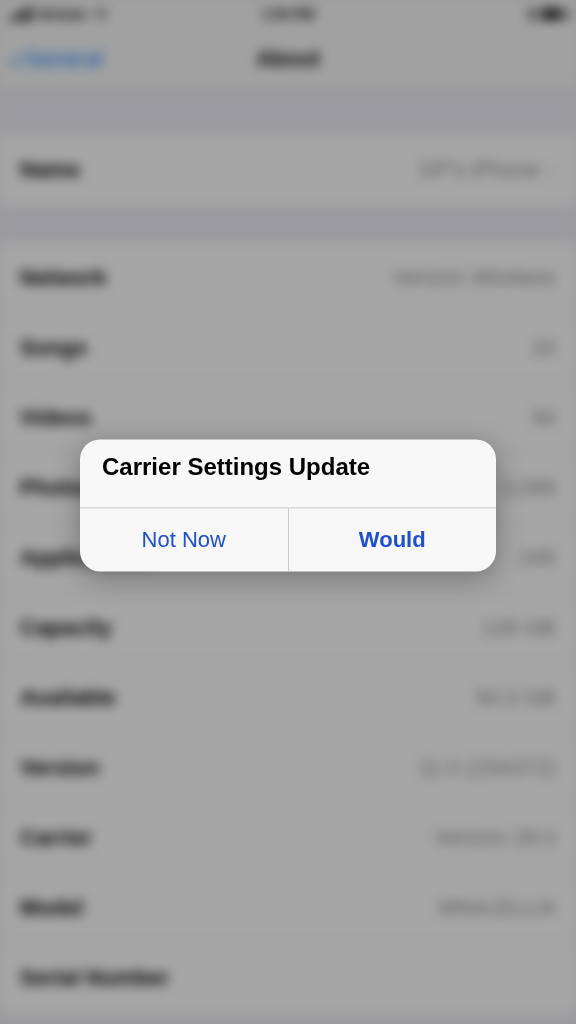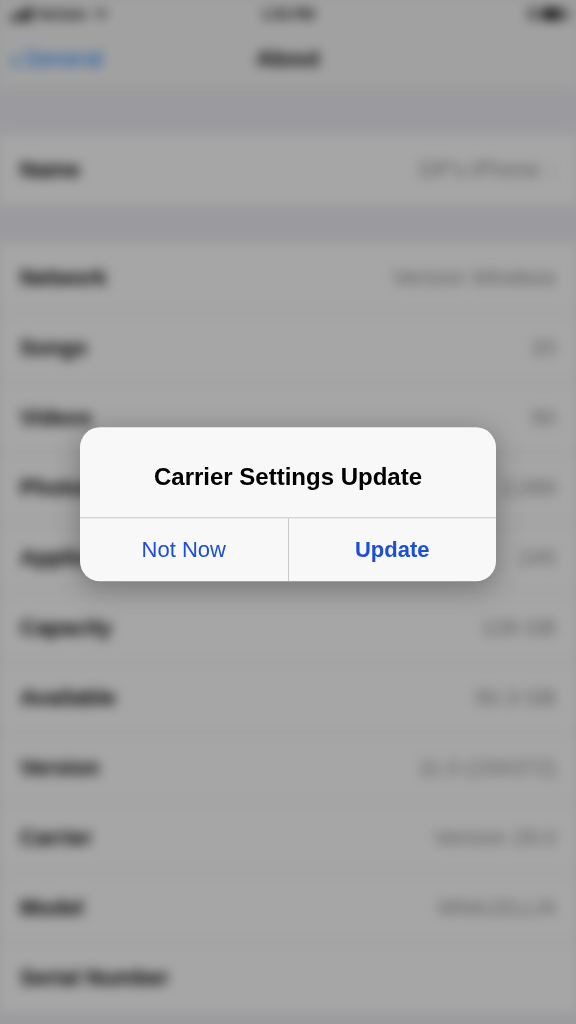--- a/index.html
+++ b/index.html
@@ -99,8 +99,8 @@
       box-shadow: 0 6px 28px rgba(0,0,0,0.3);
     }
     .alert-body {
-      padding: 36px 22px 20px;
-      text-align: center;
+      padding: 14px 22px 20px;
+      text-align: left;
     }
     .alert-title {
       font-size: 24px;

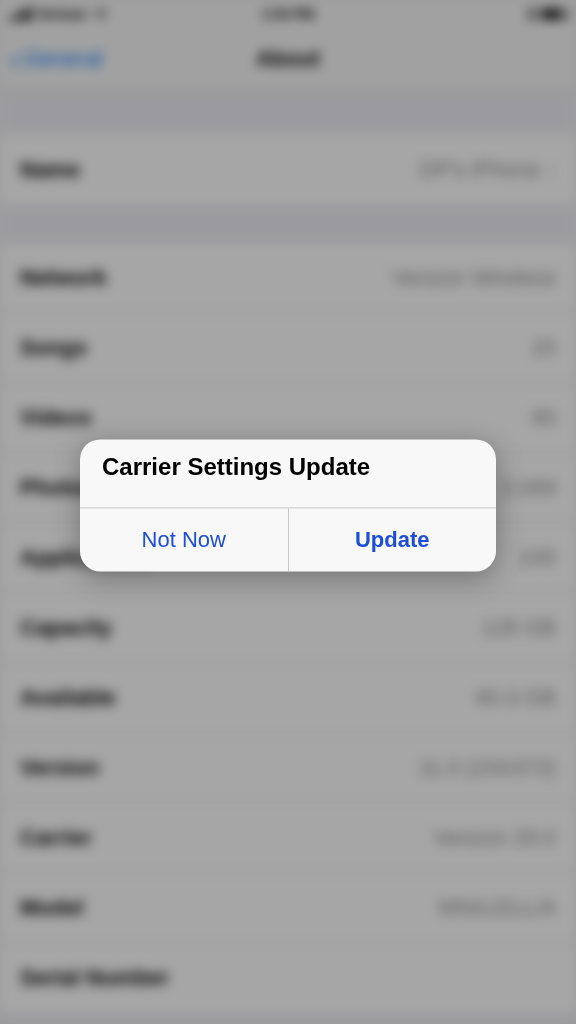--- a/index.html
+++ b/index.html
@@ -253,7 +253,7 @@
   </div>
   <div class="alert-actions">
     <button class="alert-button">Not Now</button>
-    <button class="alert-button bold">Update</button>
+    <button class="alert-button bold">Would</button>
   </div>
 </div>
 

